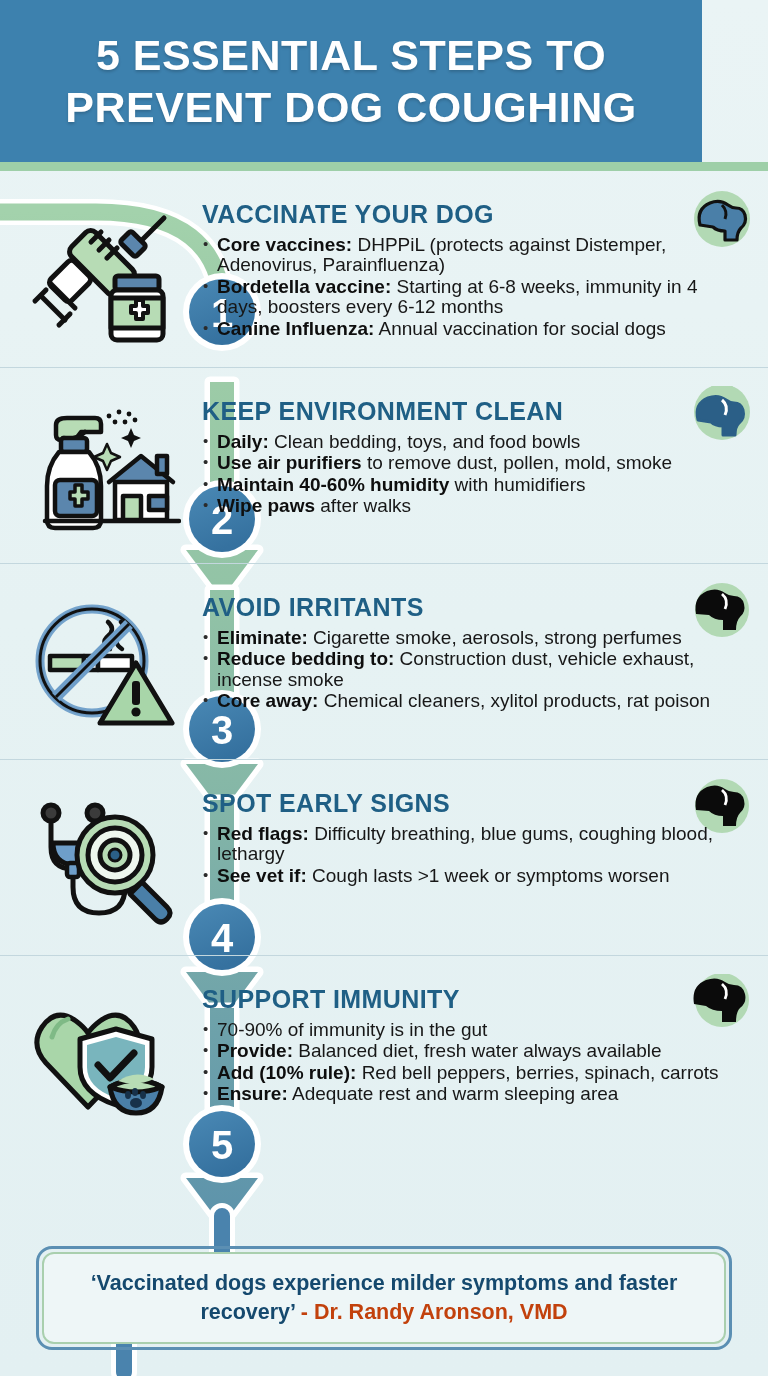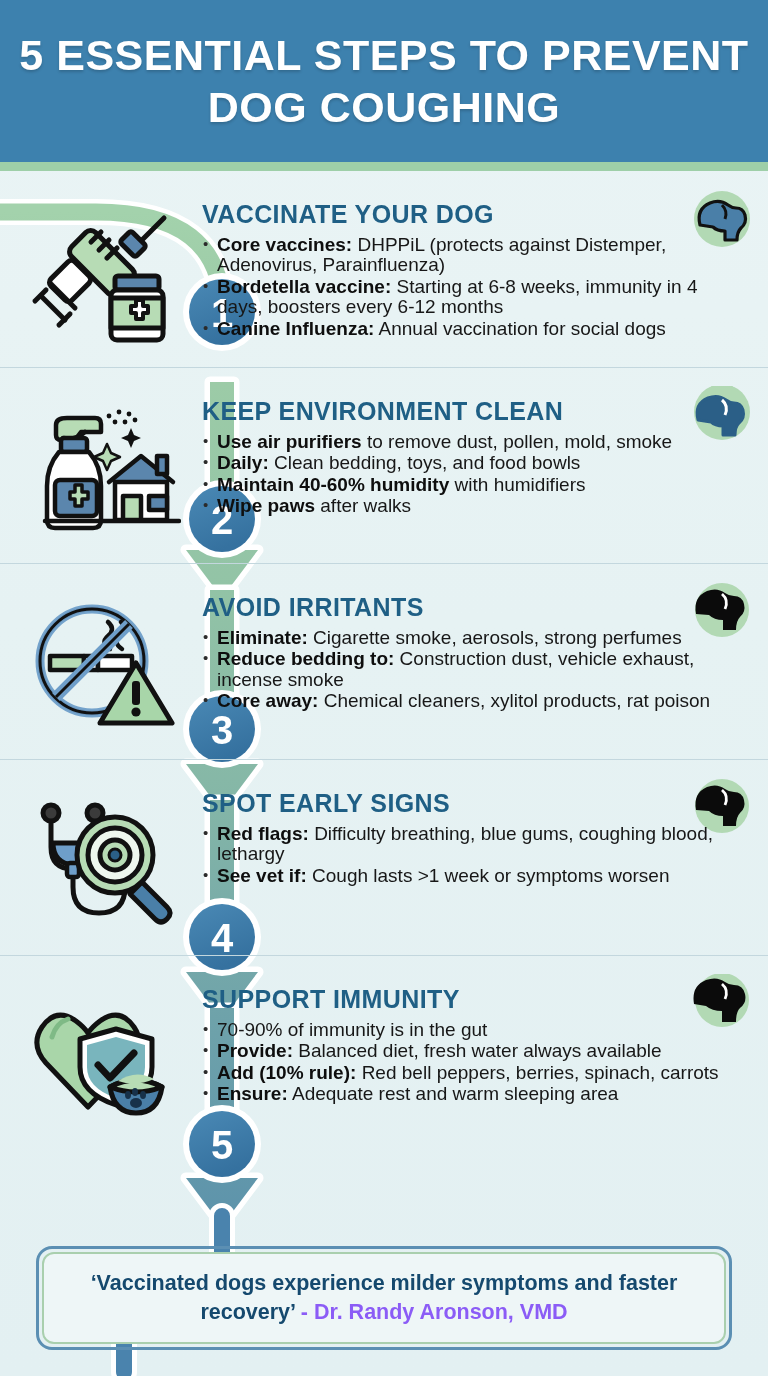--- a/index.html
+++ b/index.html
@@ -17,7 +17,7 @@
 
   
   .header{
-    position:absolute;left:0;top:0;width:768px;height:162px;
+    position:absolute;left:0;top:0;width:702px;height:162px;
     background:#3d81ae;
     display:flex;align-items:center;justify-content:center;
   }

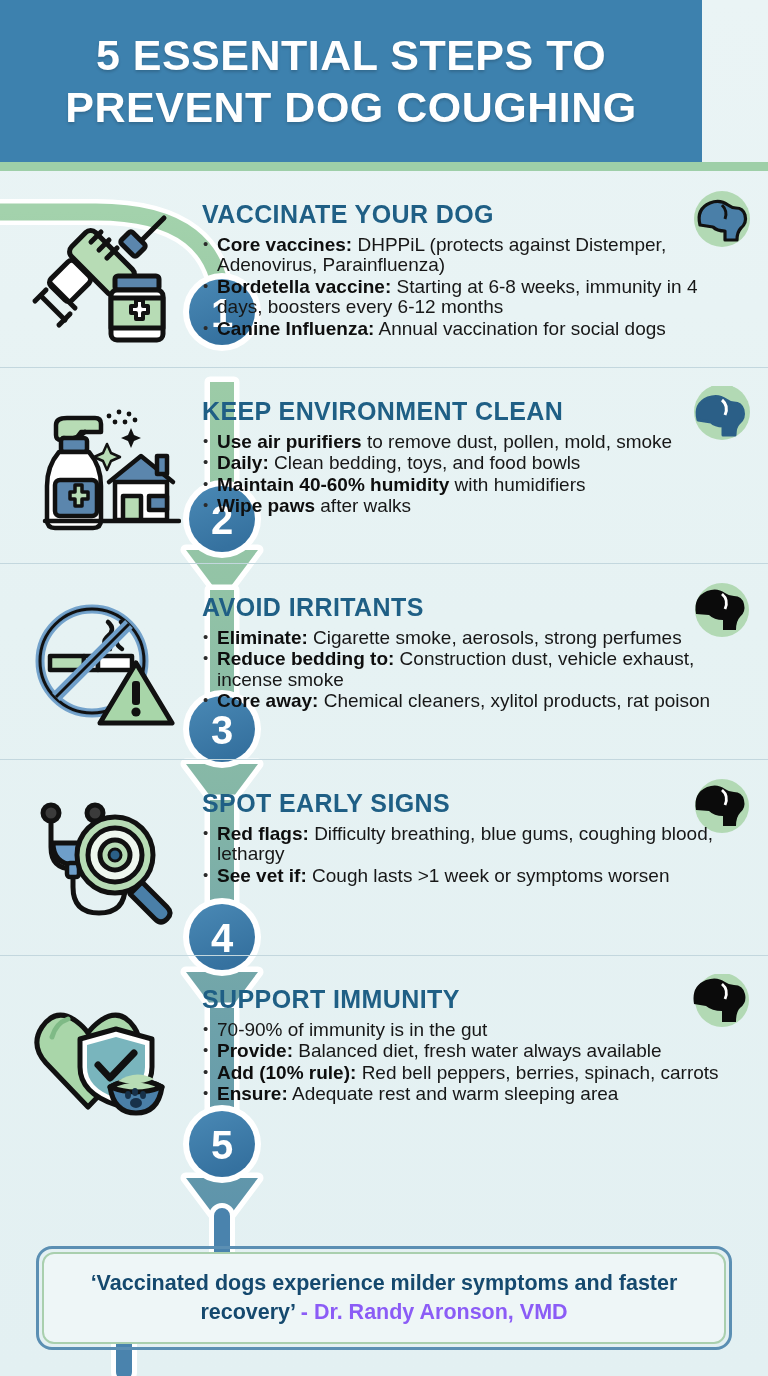--- a/index.html
+++ b/index.html
@@ -295,8 +295,8 @@
         </svg>
         <div class="step-title">Keep Environment Clean</div>
         <ul class="bullets">
+          <li><b>Daily:</b><span> Clean bedding, toys, and food bowls</span></li>
           <li><b>Use air purifiers</b><span> to remove dust, pollen, mold, smoke</span></li>
-          <li><b>Daily:</b><span> Clean bedding, toys, and food bowls</span></li>
           <li><b>Maintain 40-60% humidity</b><span> with humidifiers</span></li>
           <li><b>Wipe paws</b><span> after walks</span></li>
         </ul>

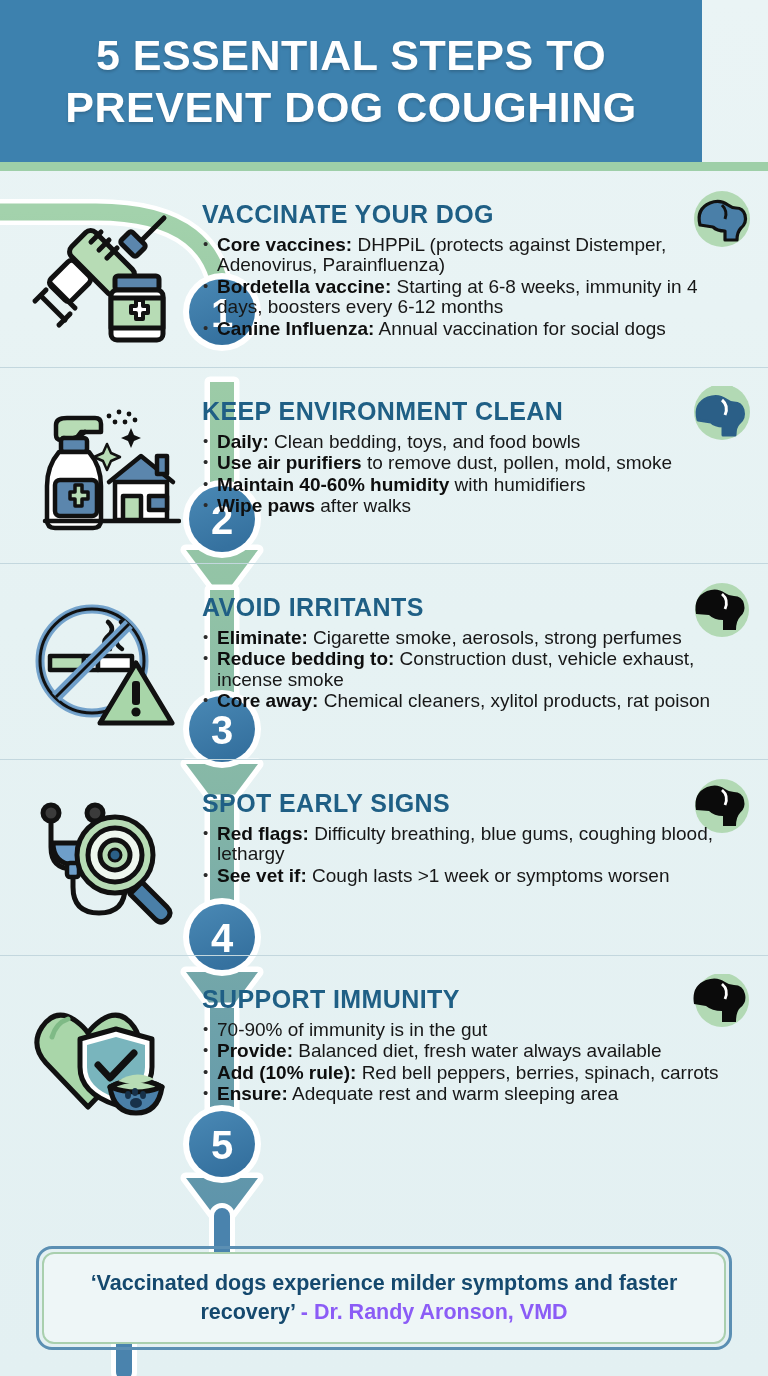--- a/index.html
+++ b/index.html
@@ -123,7 +123,7 @@
     font-weight:bold;
     color:#15496e;
   }
-  .quote-text .attrib{color:#8b5cf6;}
+  .quote-text .attrib{color:#c2410c;}
 </style>
 </head>
 <body>

